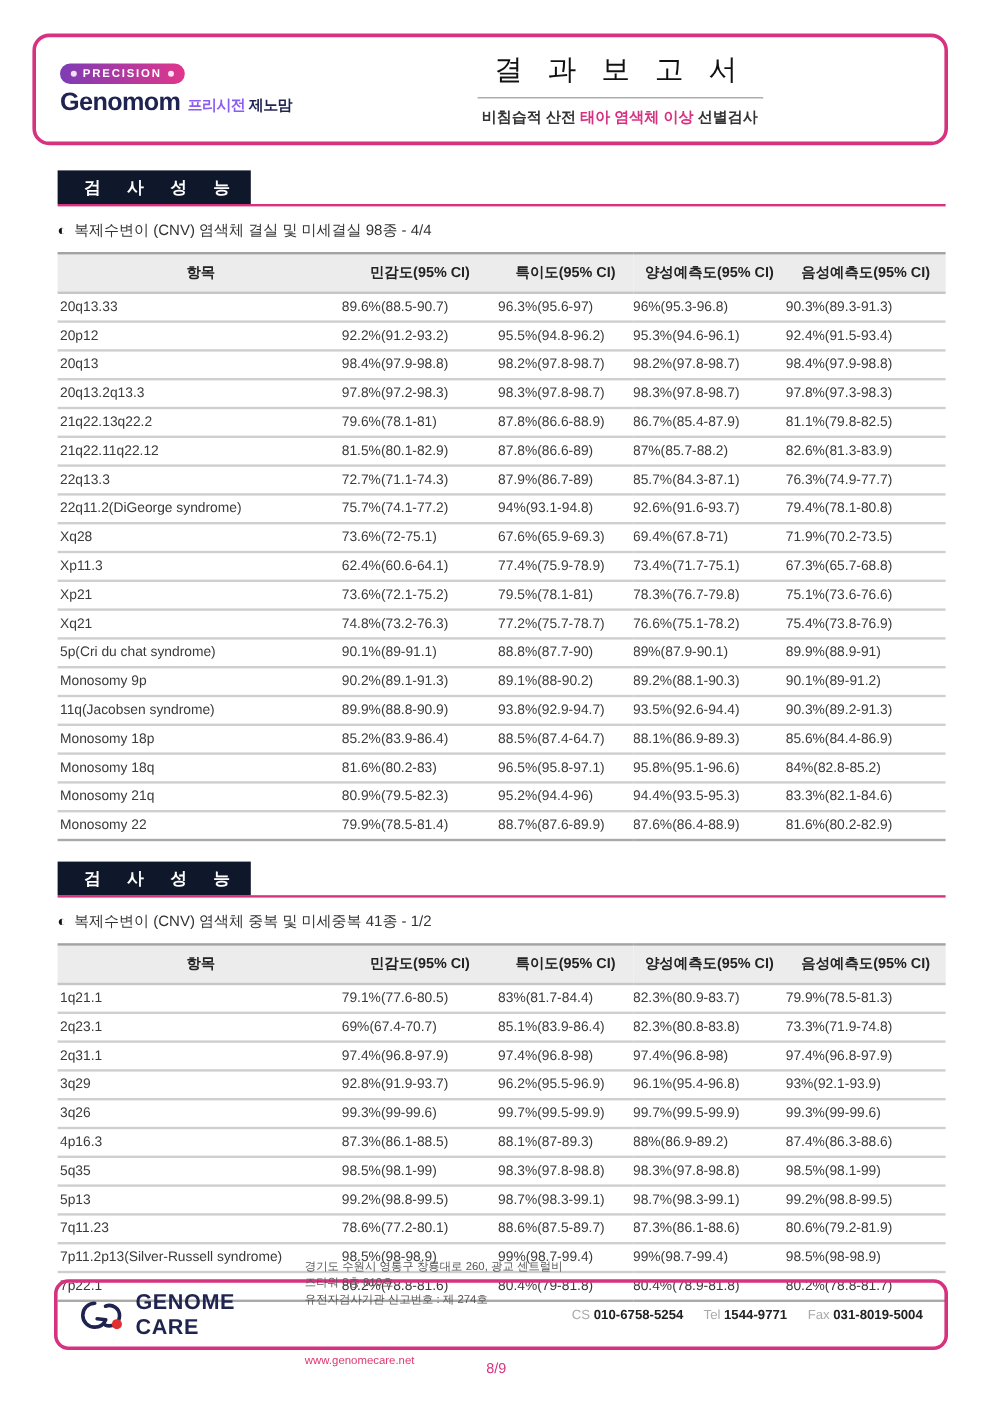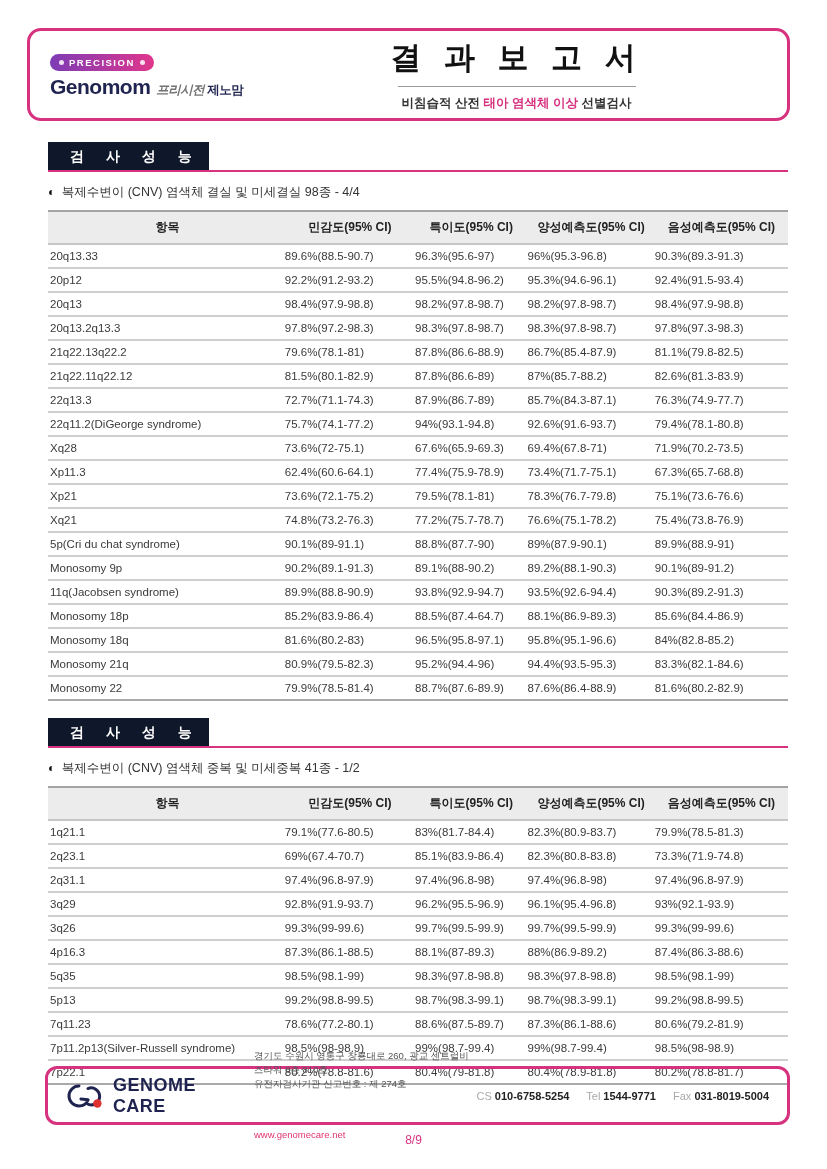--- a/index.html
+++ b/index.html
@@ -34,7 +34,7 @@
   .brand-kr .navy { color: #1f2350; }
 
   .title-zone { flex: 1; text-align: center; }
-  .report-title { font-size: 31px; font-weight: 700; color: #111; letter-spacing: 7px; }
+  .report-title { font-size: 24px; font-weight: 400; color: #111; letter-spacing: 7px; }
   .title-rule { width: 238px; border-top: 1.5px solid #9a9a9a; margin: 7px auto 8px auto; }
   .report-subtitle { font-size: 12.5px; color: #333; font-weight: bold; }
   .report-subtitle .pink { color: #d6327f; }

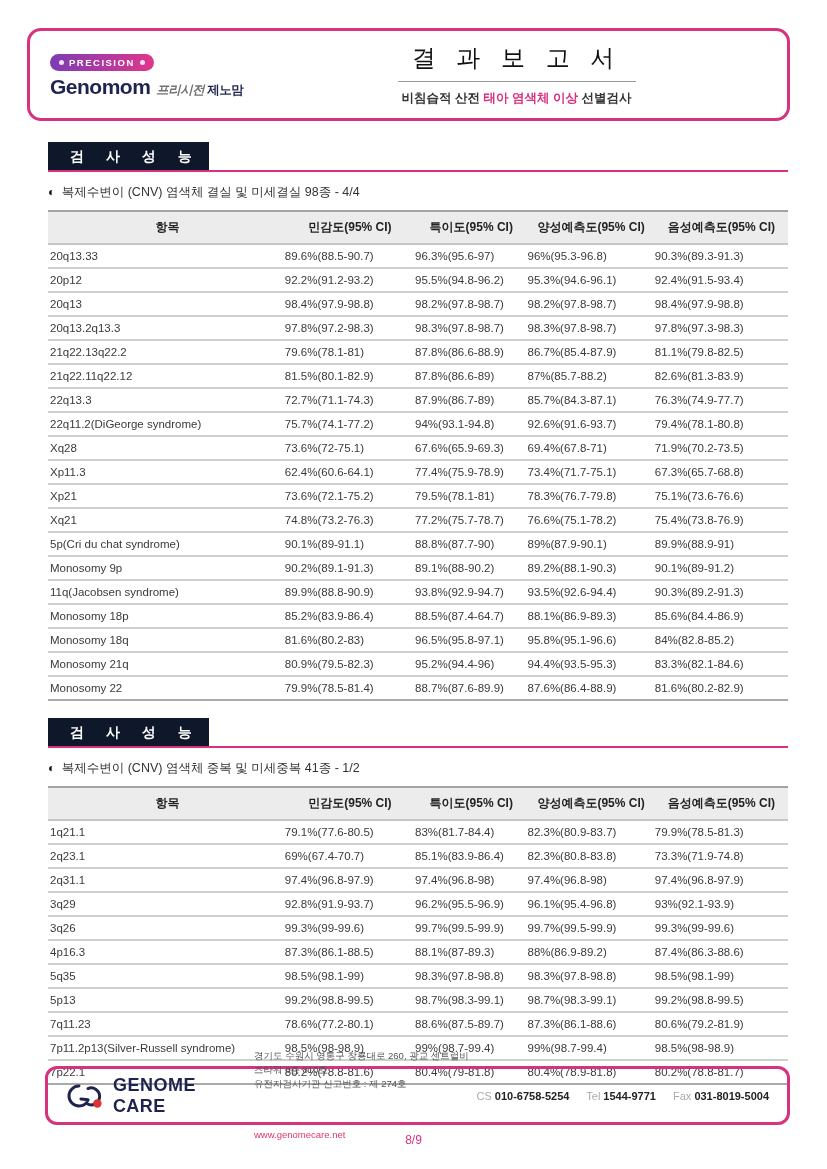--- a/index.html
+++ b/index.html
@@ -30,7 +30,7 @@
   .badge-dot { width: 5px; height: 5px; border-radius: 50%; background: #fff; opacity: .85; display: inline-block; }
   .brand-line { font-size: 21px; font-weight: 800; color: #1f2350; letter-spacing: -0.5px; }
   .brand-kr { font-size: 12.5px; font-weight: 800; margin-left: 6px; letter-spacing: -0.5px; }
-  .brand-kr .pink { color: #737373; font-style: italic; }
+  .brand-kr .pink { color: #8b5cf6; }
   .brand-kr .navy { color: #1f2350; }
 
   .title-zone { flex: 1; text-align: center; }

